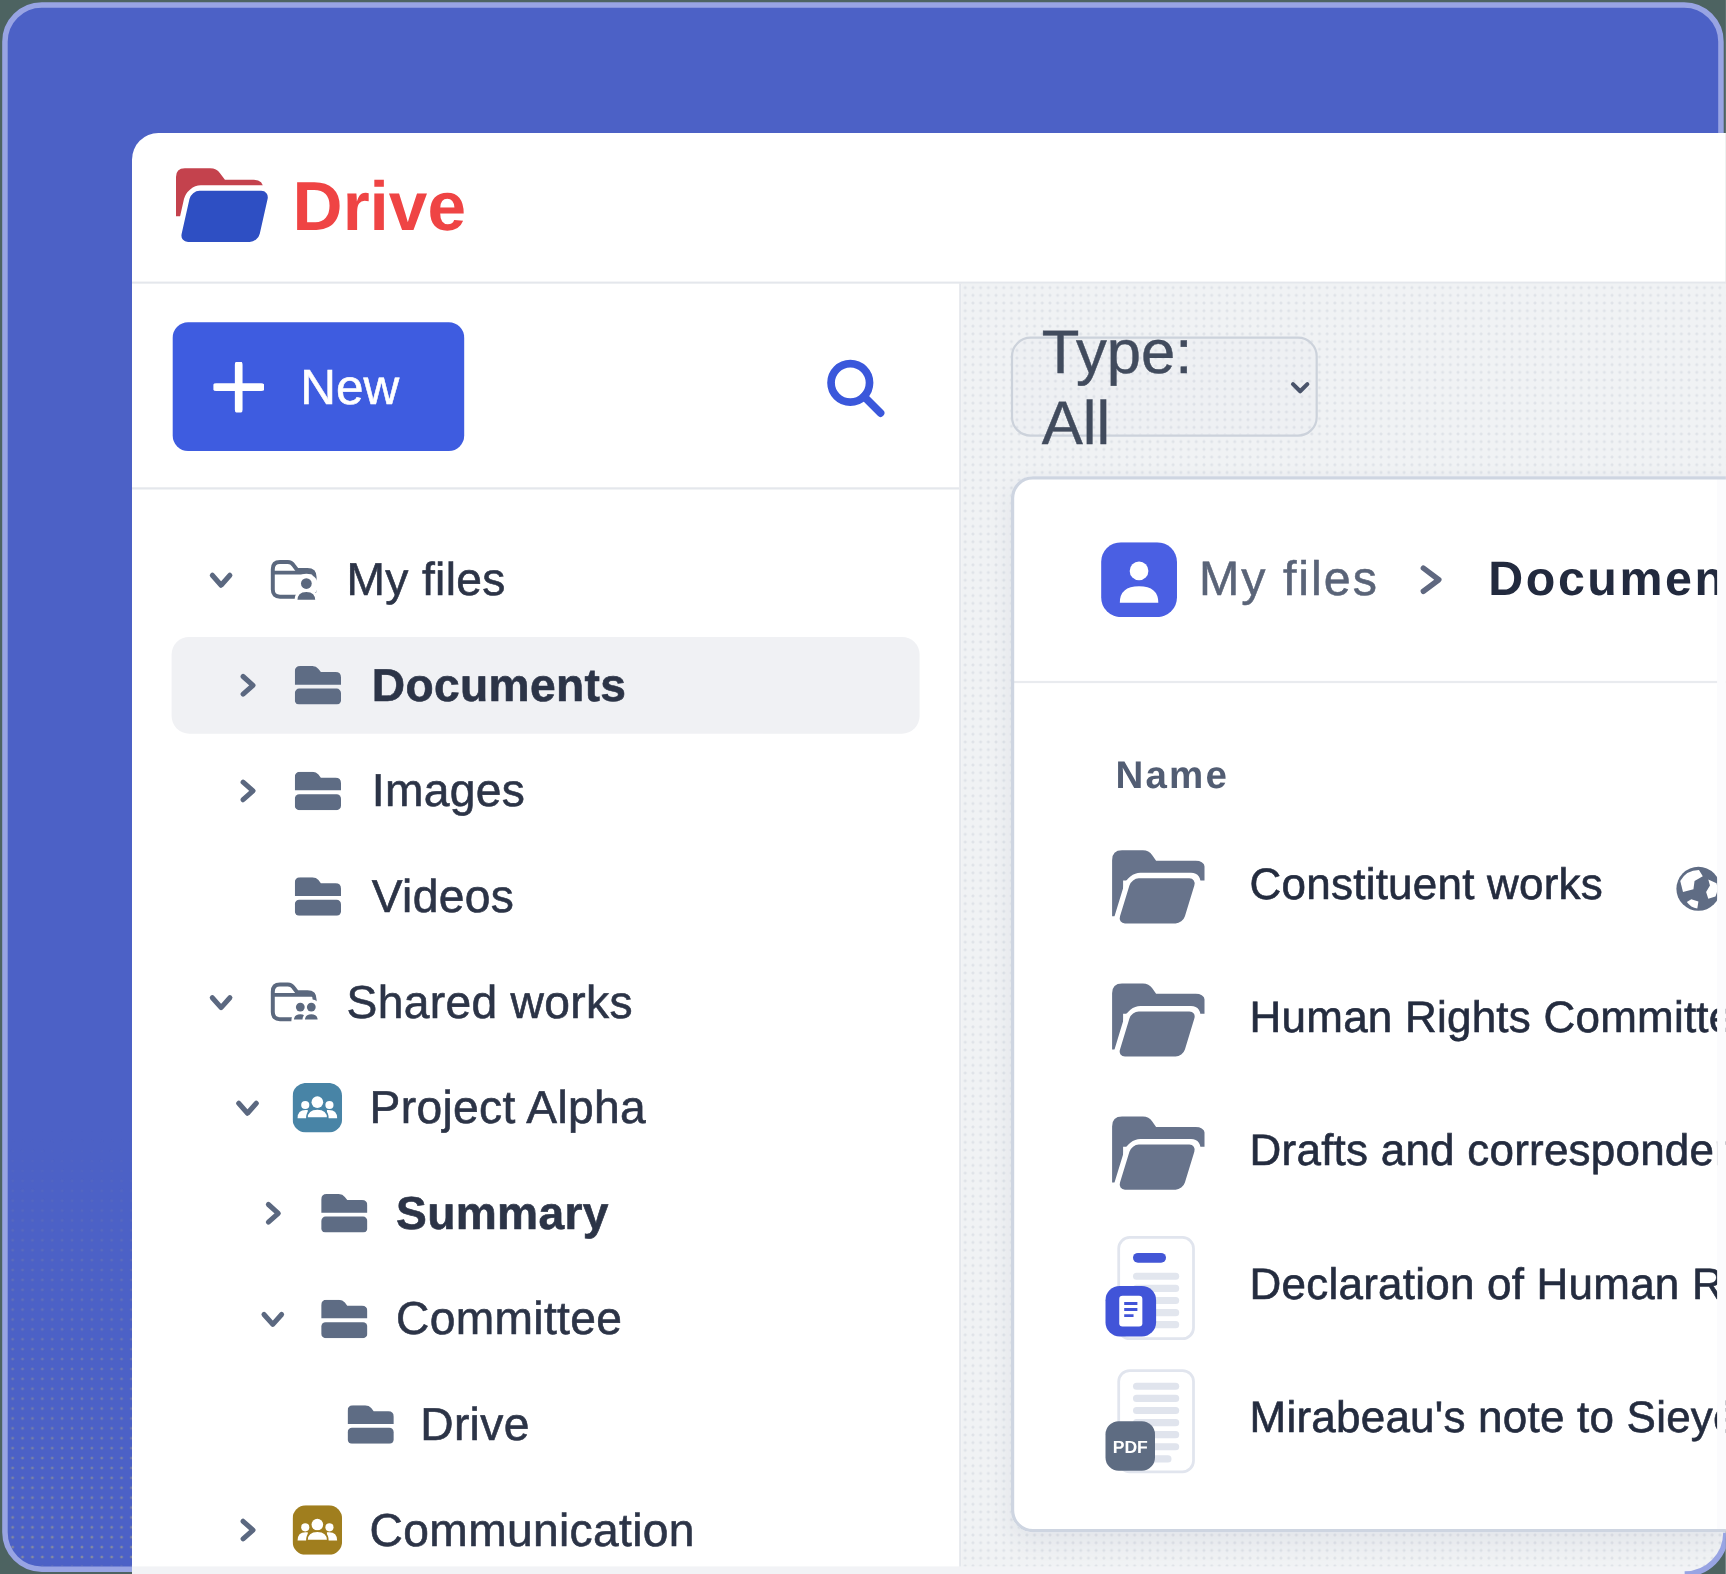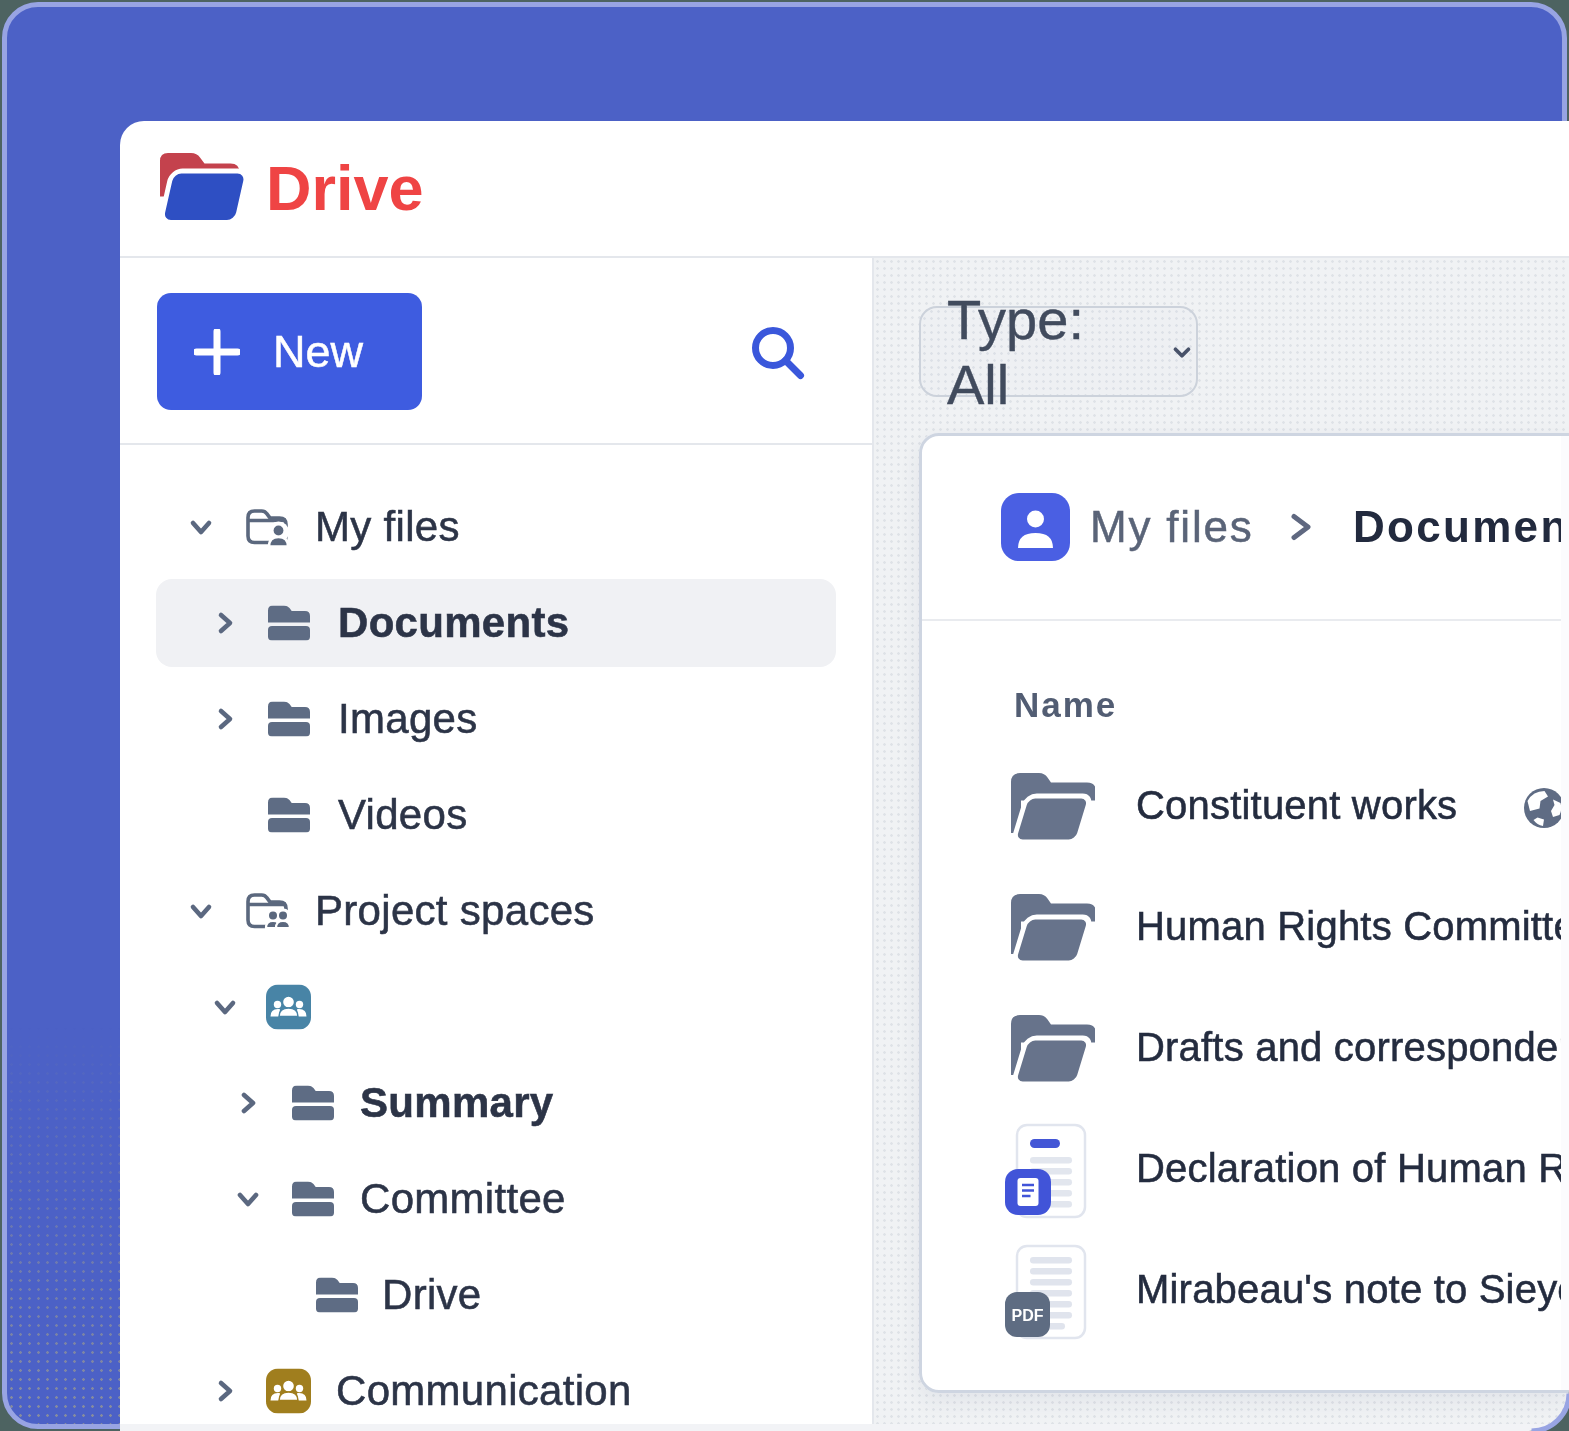--- a/index.html
+++ b/index.html
@@ -158,7 +158,7 @@
           <circle cx="39" cy="26.5" r="4" fill="#5b687e"></circle>
           <path d="M32 39 q0-7 7-7 q7 0 7 7 z" fill="#5b687e" stroke="#ffffff" stroke-width="2.2"></path>
         </svg>
-        <div class="tlabel" style="left:195px;">Project spaces</div>
+        <div class="tlabel" style="left:195px;">Shared works</div>
       </div>
 
       <div class="trow" style="top:705px;">

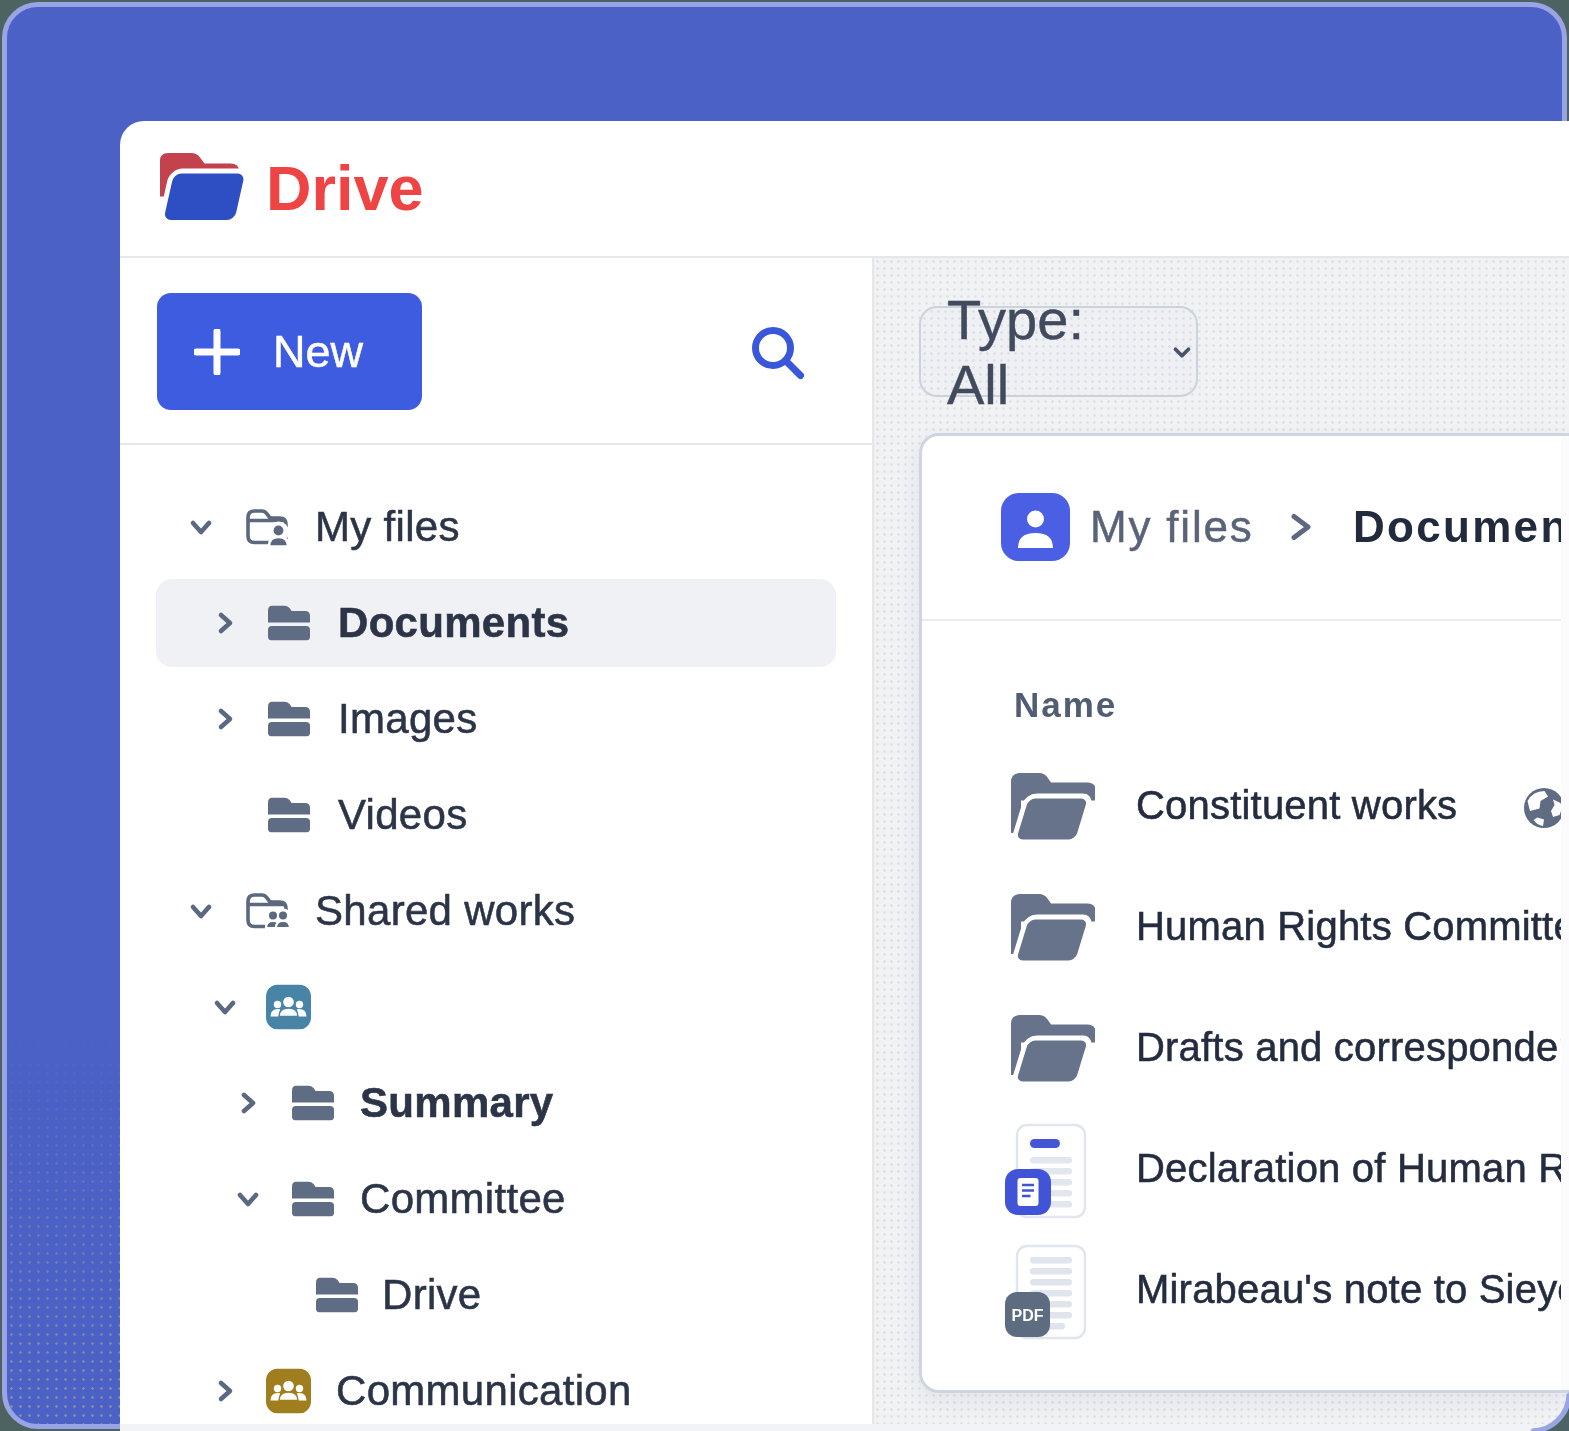--- a/index.html
+++ b/index.html
@@ -174,6 +174,7 @@
           <path d="M40.5 32 q0-7.5 -7.3-7.5 h-2 v7.5 z" fill="#fff"></path>
           <path d="M13 32 q0-8.5 9.5-8.5 q9.5 0 9.5 8.5 z" fill="#fff" stroke="#4884a6" stroke-width="1.5"></path>
         </svg>
+        <div class="tlabel" style="left:216px;">Project Alpha</div>
       </div>
 
       <div class="trow" style="top:801px;">

